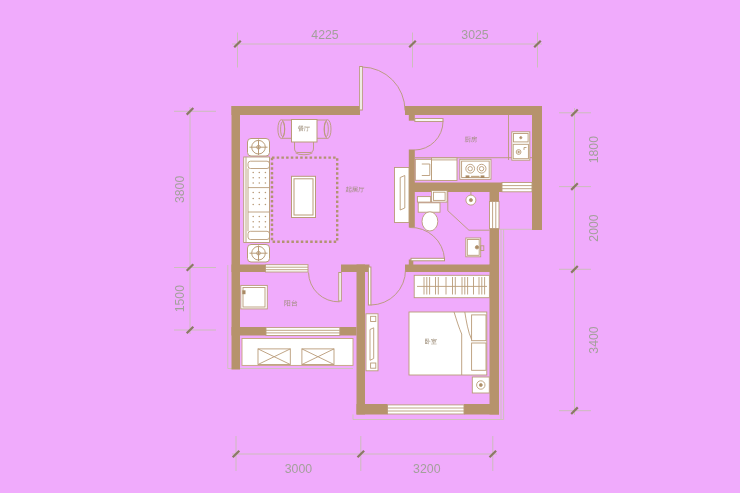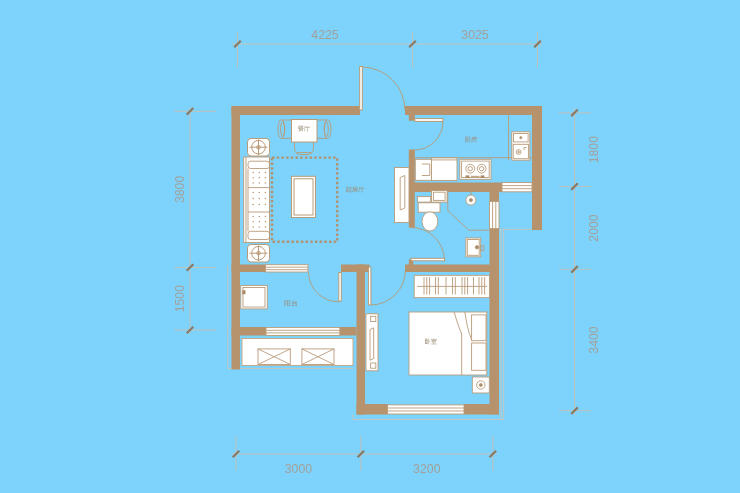--- a/index.html
+++ b/index.html
@@ -3,7 +3,7 @@
 <meta charset="utf-8">
 <style>
 html,body{margin:0;padding:0;background:#ffffff;}
-#plan{position:relative;width:740px;height:493px;background:#7dd3fc;font-family:"Liberation Sans", sans-serif;}
+#plan{position:relative;width:740px;height:493px;background:#f0abfc;font-family:"Liberation Sans", sans-serif;}
 svg{position:absolute;left:0;top:0;}
 text{font-family:"Liberation Sans", sans-serif;}
 </style>

